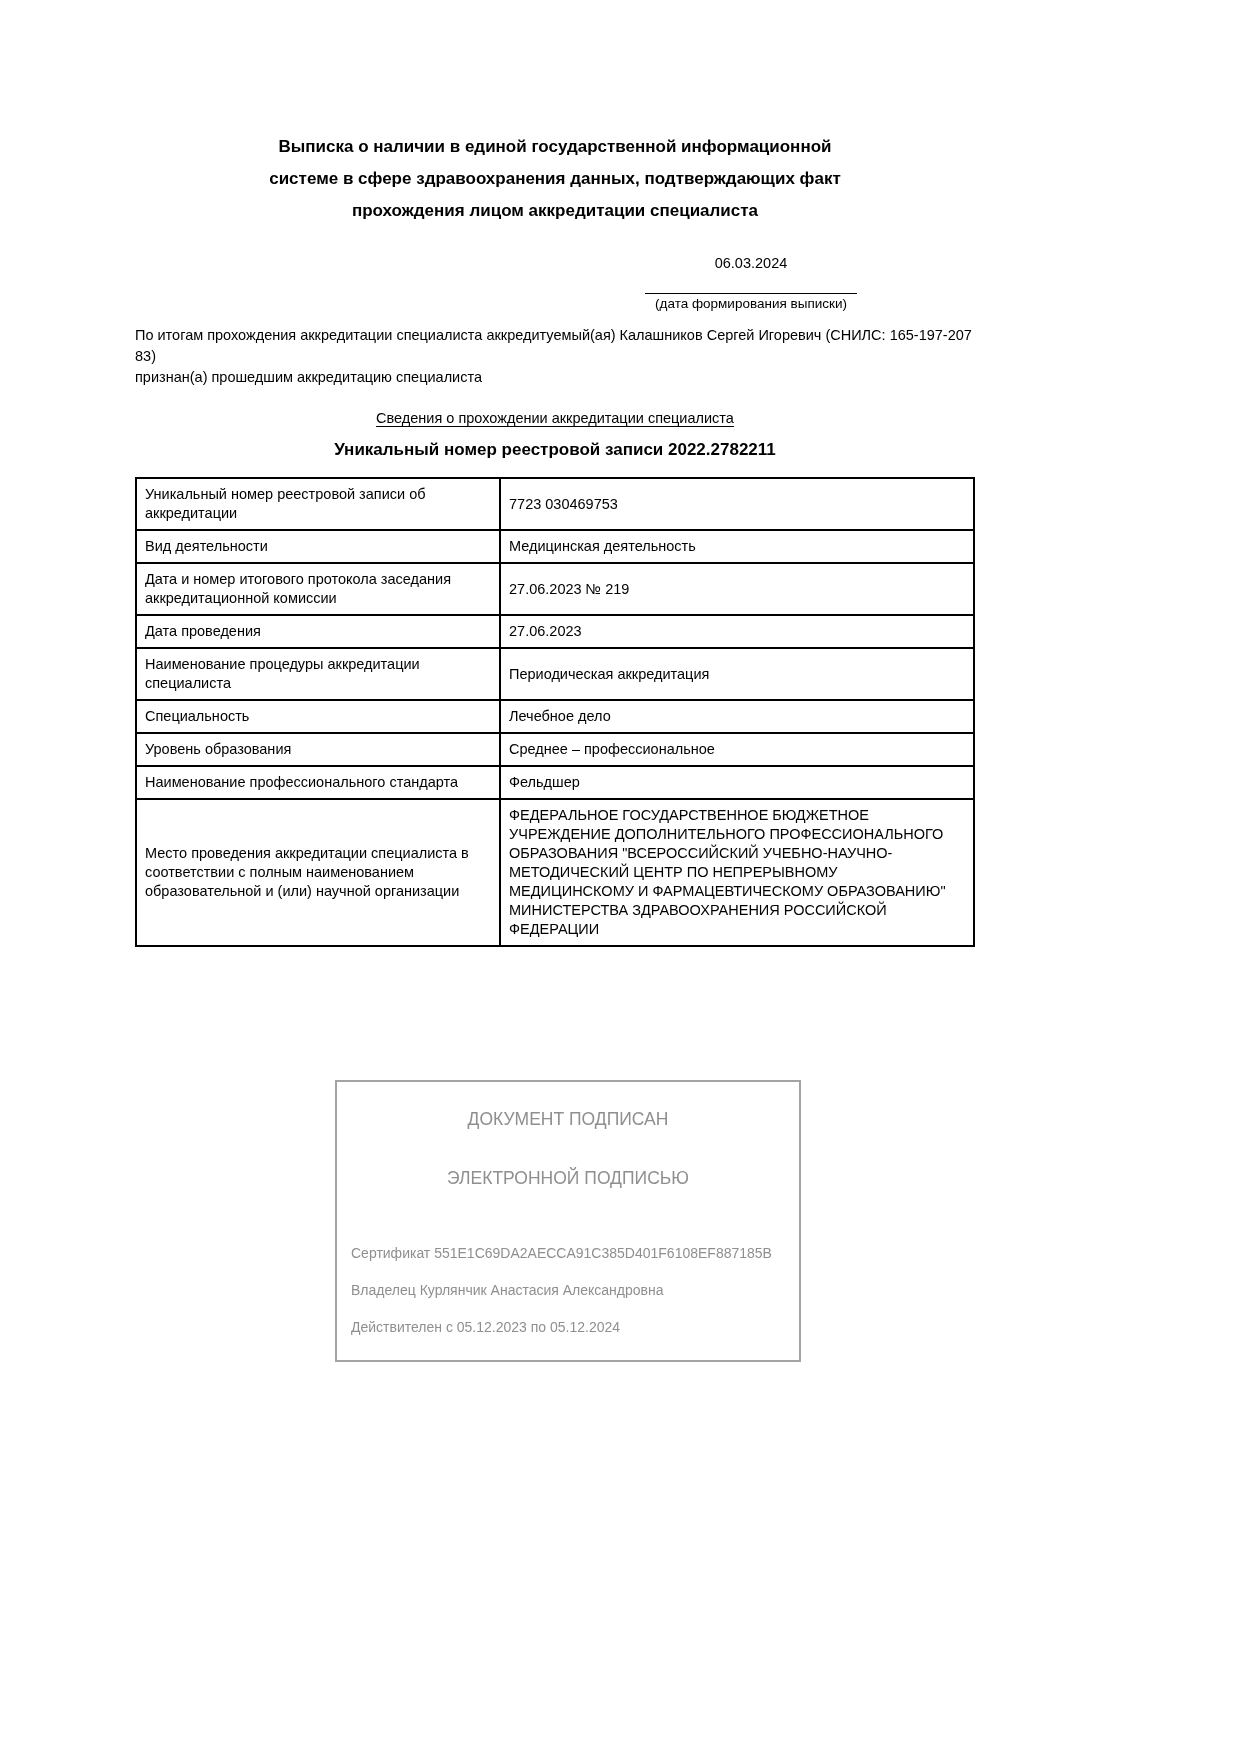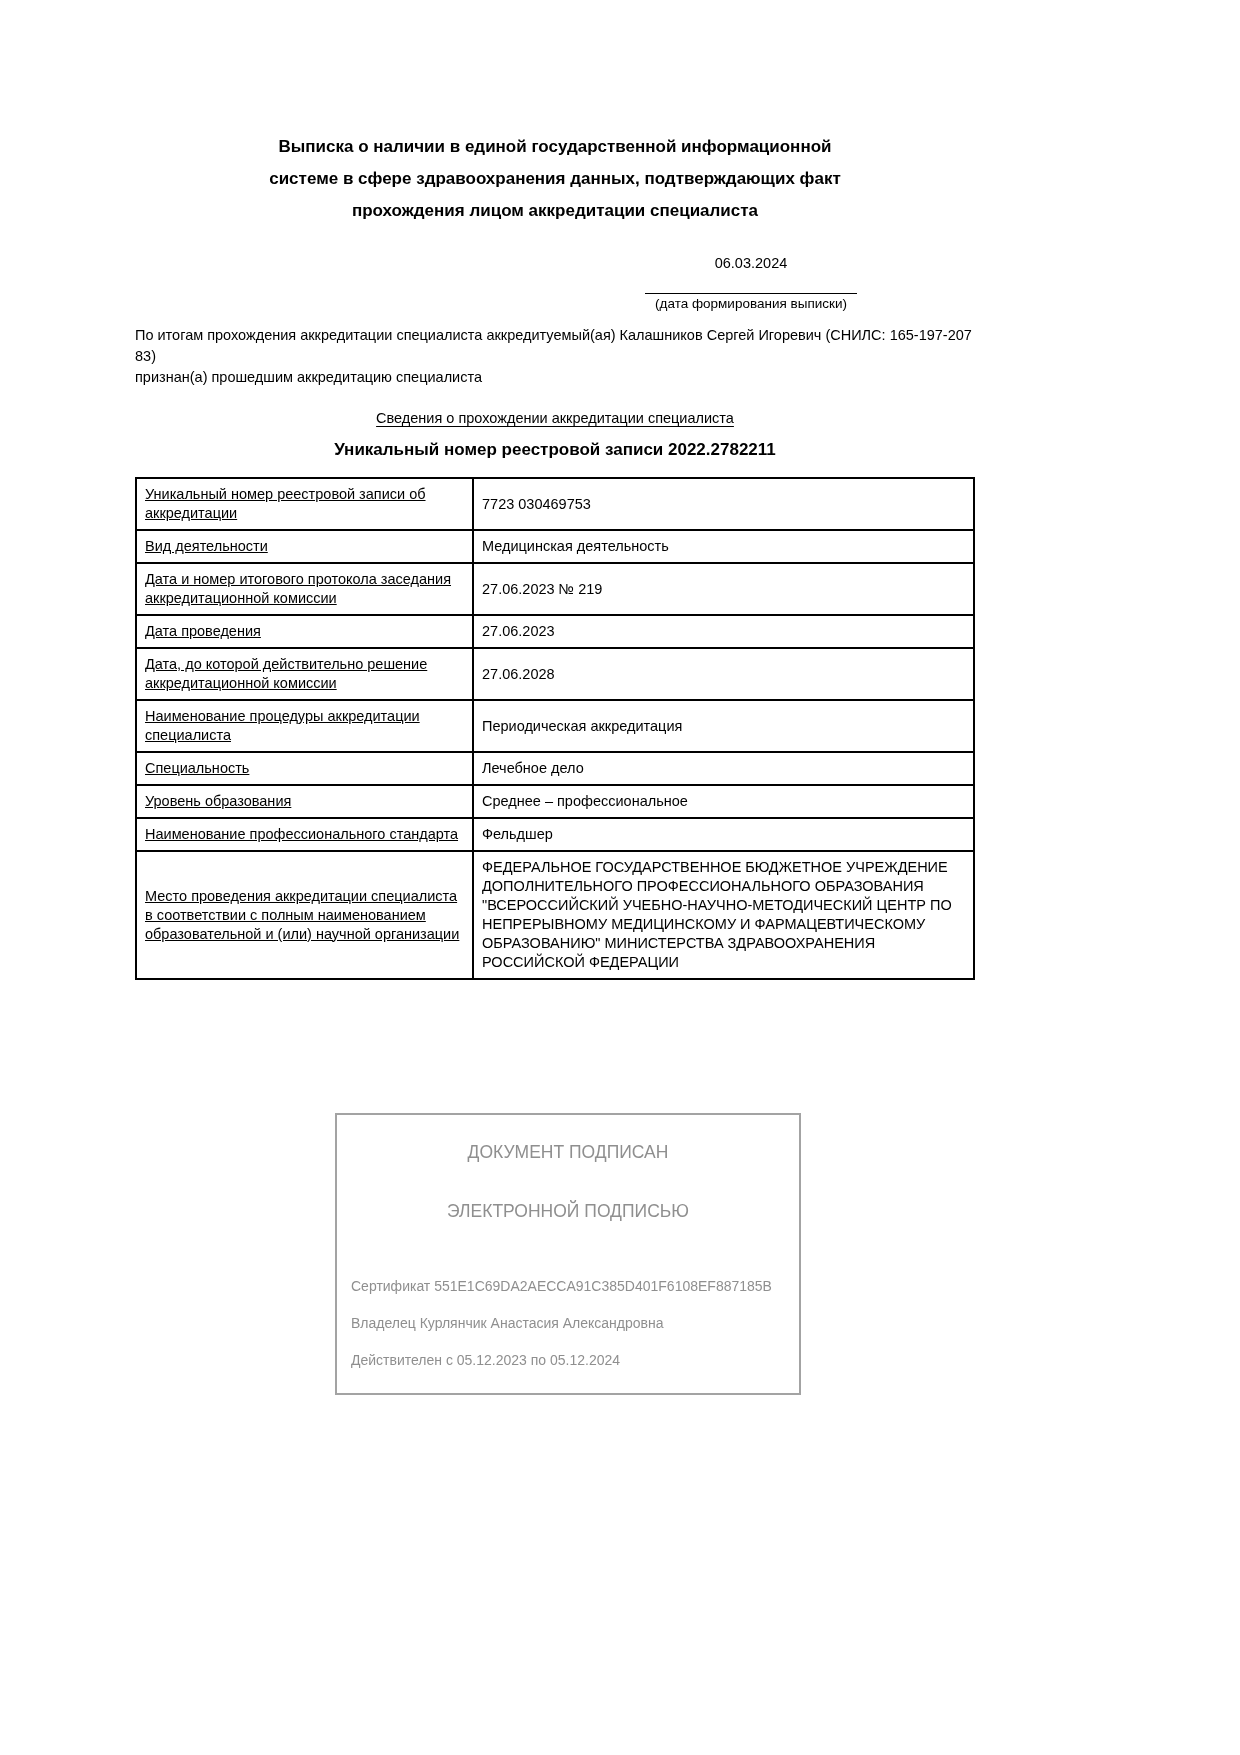--- a/index.html
+++ b/index.html
@@ -78,7 +78,7 @@
     line-height:19px;
     padding:6px 8px 6px 8px;
   }
-  td.label-cell{width:337px;text-decoration:underline;}
+  td.label-cell{width:364px;}
   td.value-cell{}
   .sig-box{
     width:466px;

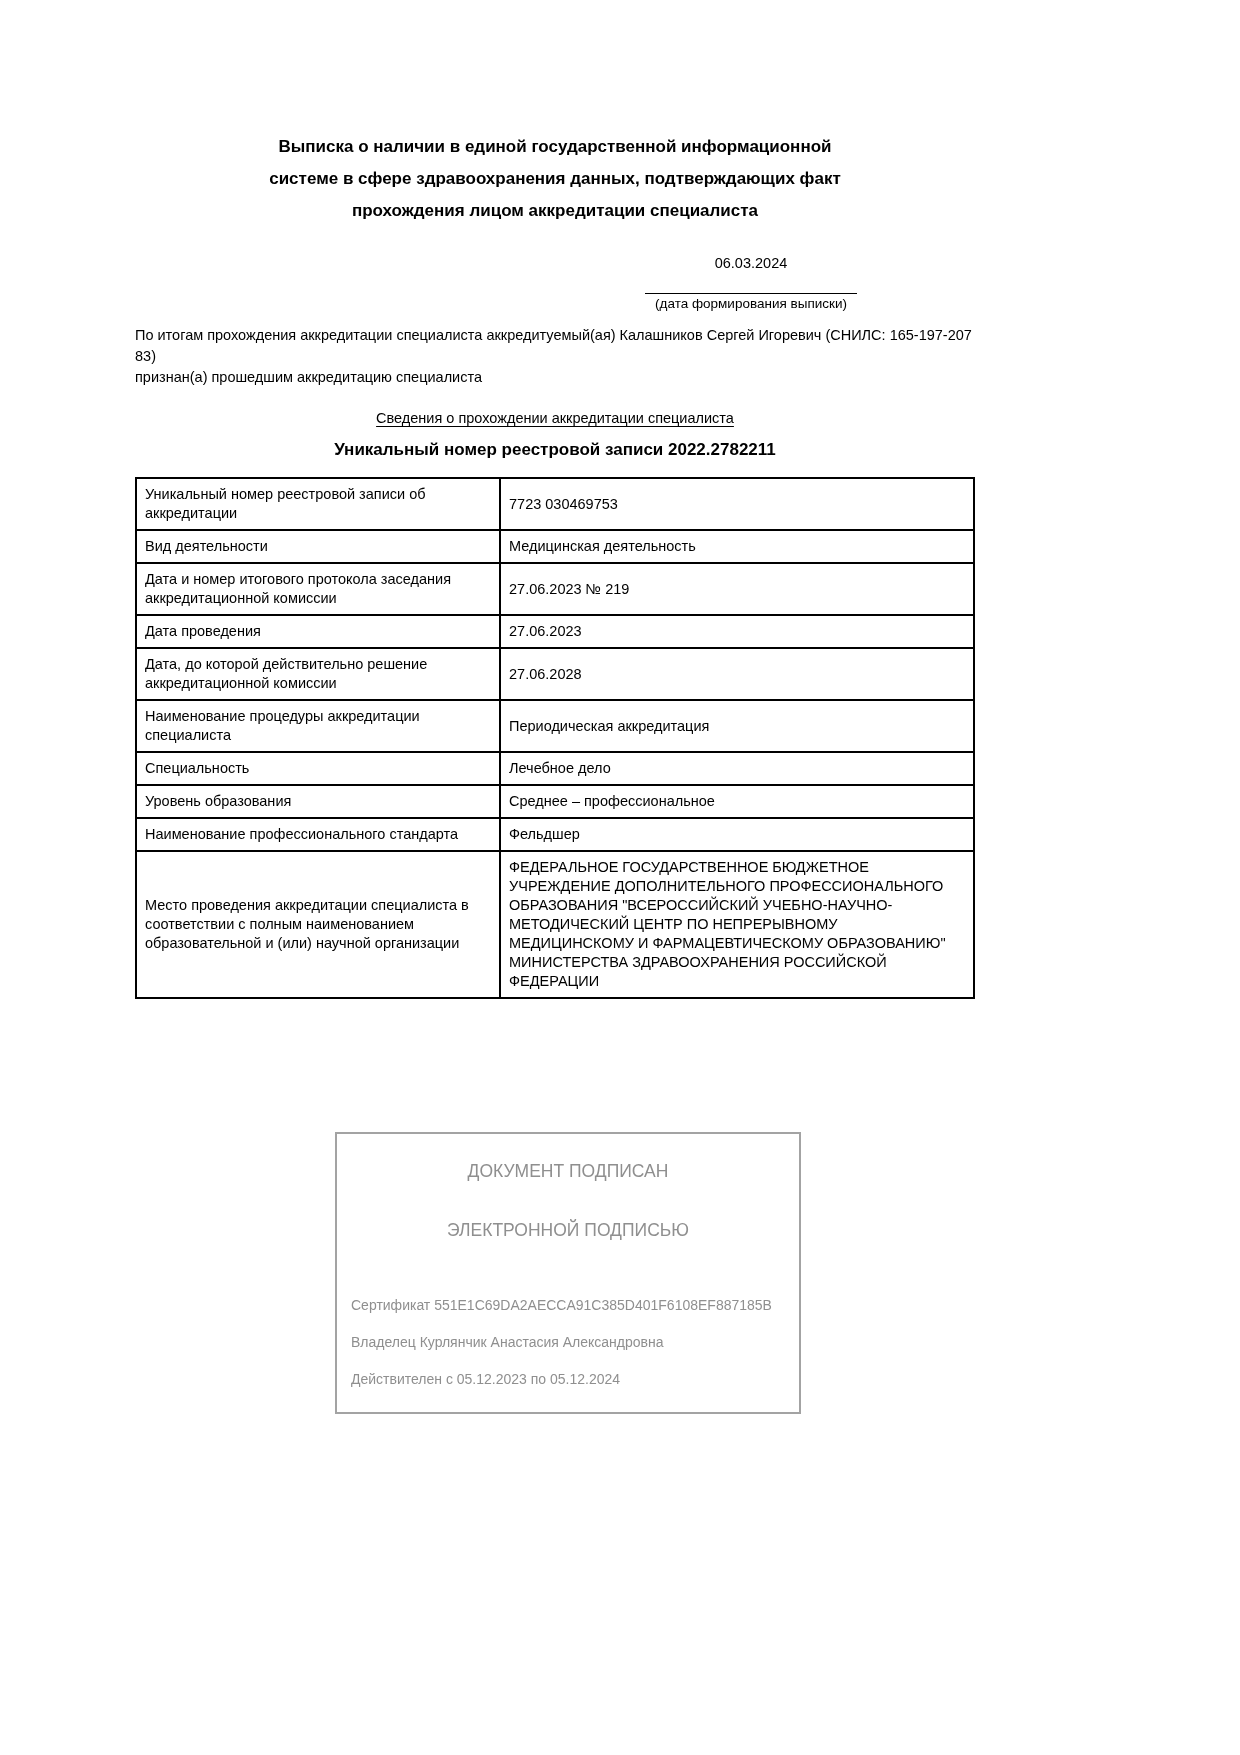--- a/index.html
+++ b/index.html
@@ -148,10 +148,6 @@
             <td class="value-cell">27.06.2023</td>
           </tr>
           <tr>
-            <td class="label-cell">Дата, до которой действительно решение аккредитационной комиссии</td>
-            <td class="value-cell">27.06.2028</td>
-          </tr>
-          <tr>
             <td class="label-cell">Наименование процедуры аккредитации специалиста</td>
             <td class="value-cell">Периодическая аккредитация</td>
           </tr>

